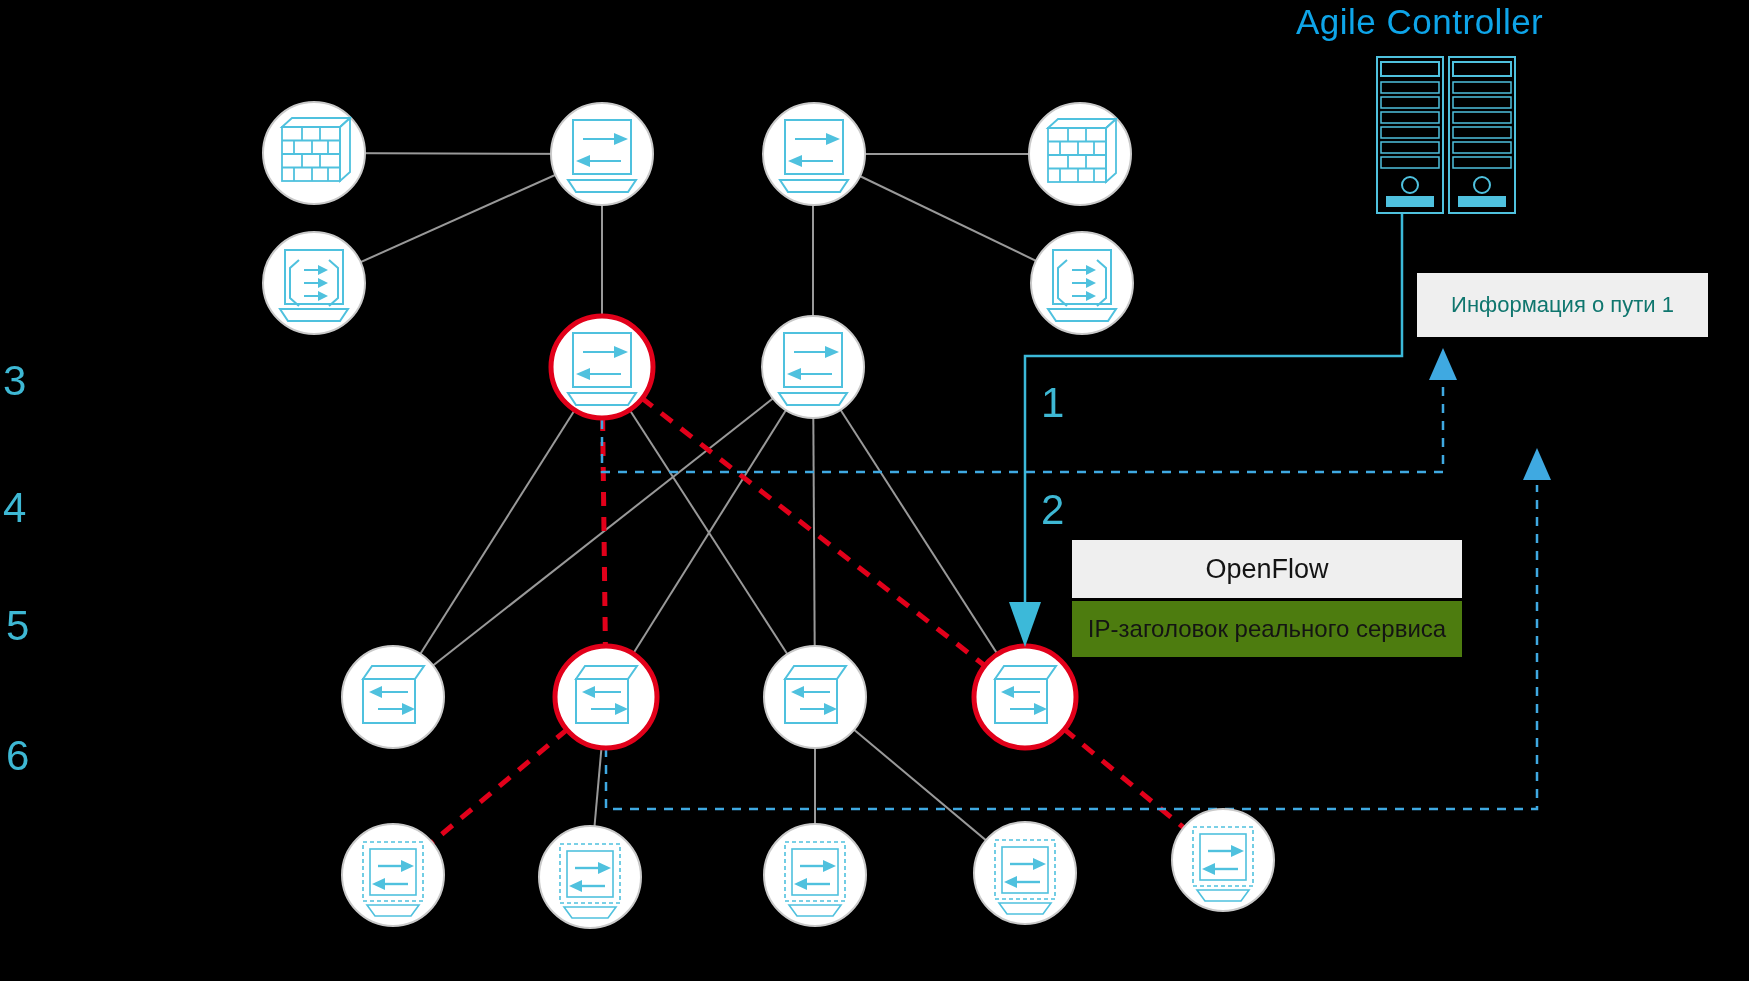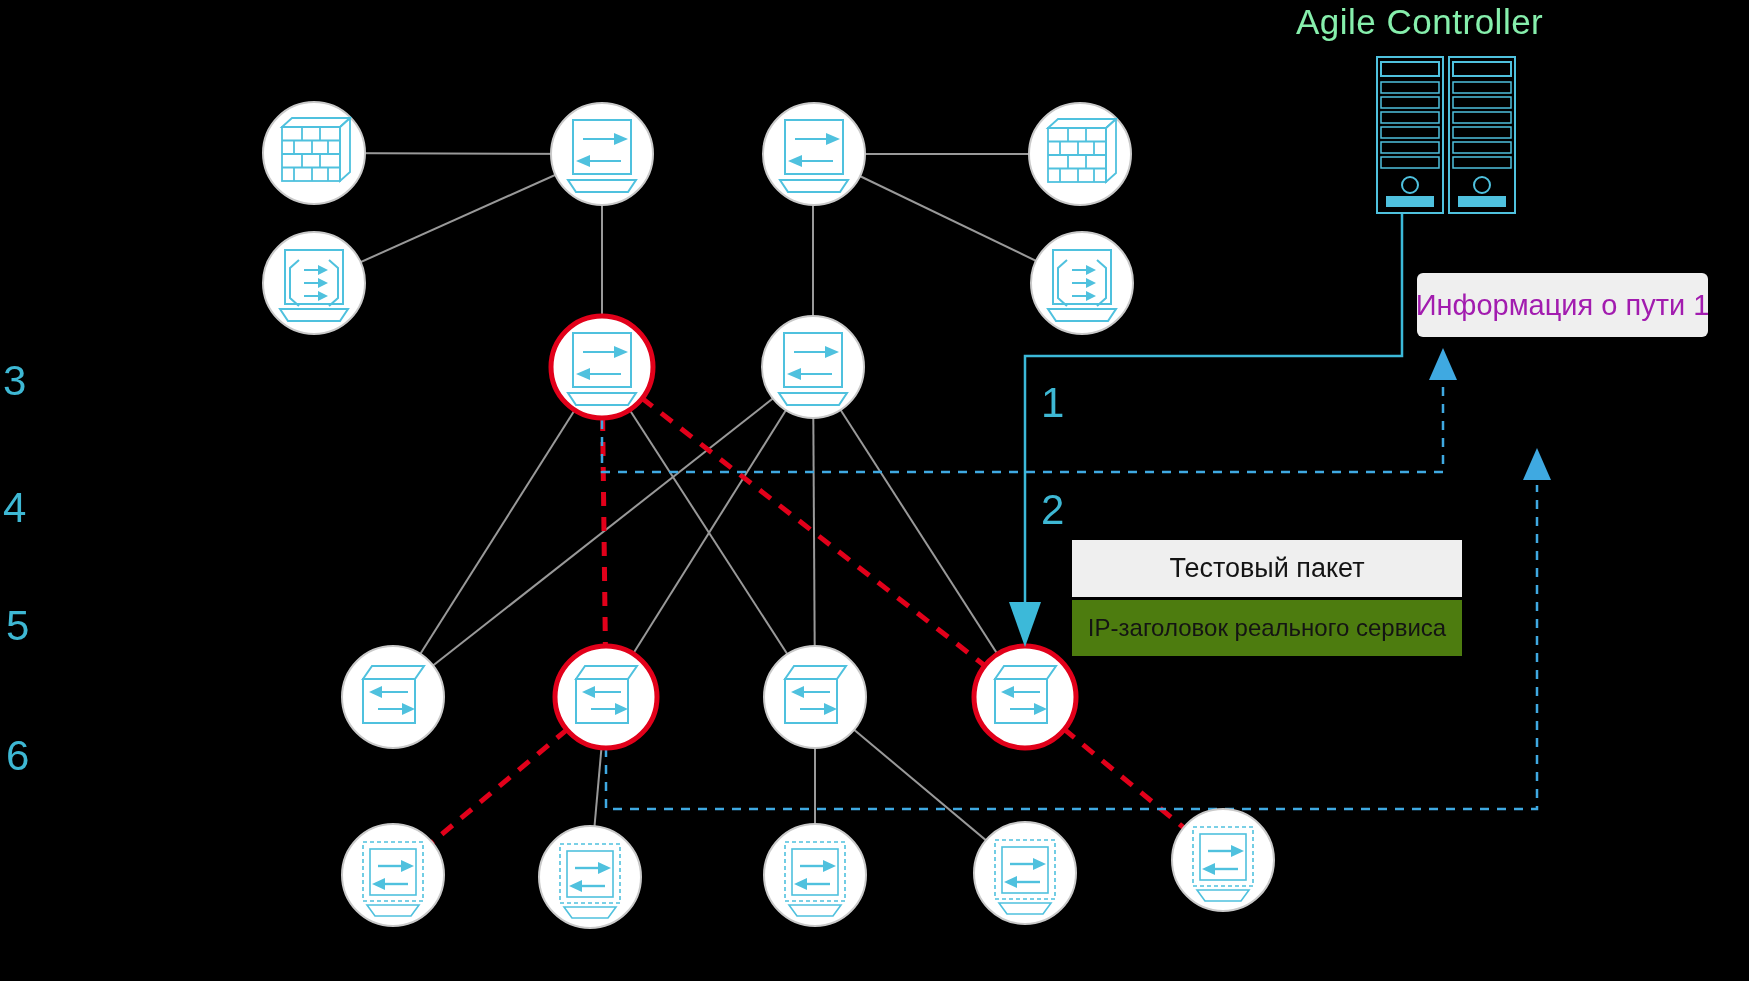--- a/index.html
+++ b/index.html
@@ -10,7 +10,7 @@
   .stage svg{position:absolute;left:0;top:0;}
   .overlay{position:absolute;z-index:5;}
   .title{
-    color:#86efac;font-size:35px;letter-spacing:0.5px;white-space:nowrap;
+    color:#0ea5e9;font-size:35px;letter-spacing:0.5px;white-space:nowrap;
   }
   .info-box{
     background:#EFEFEF;color:#a21caf;font-size:29px;

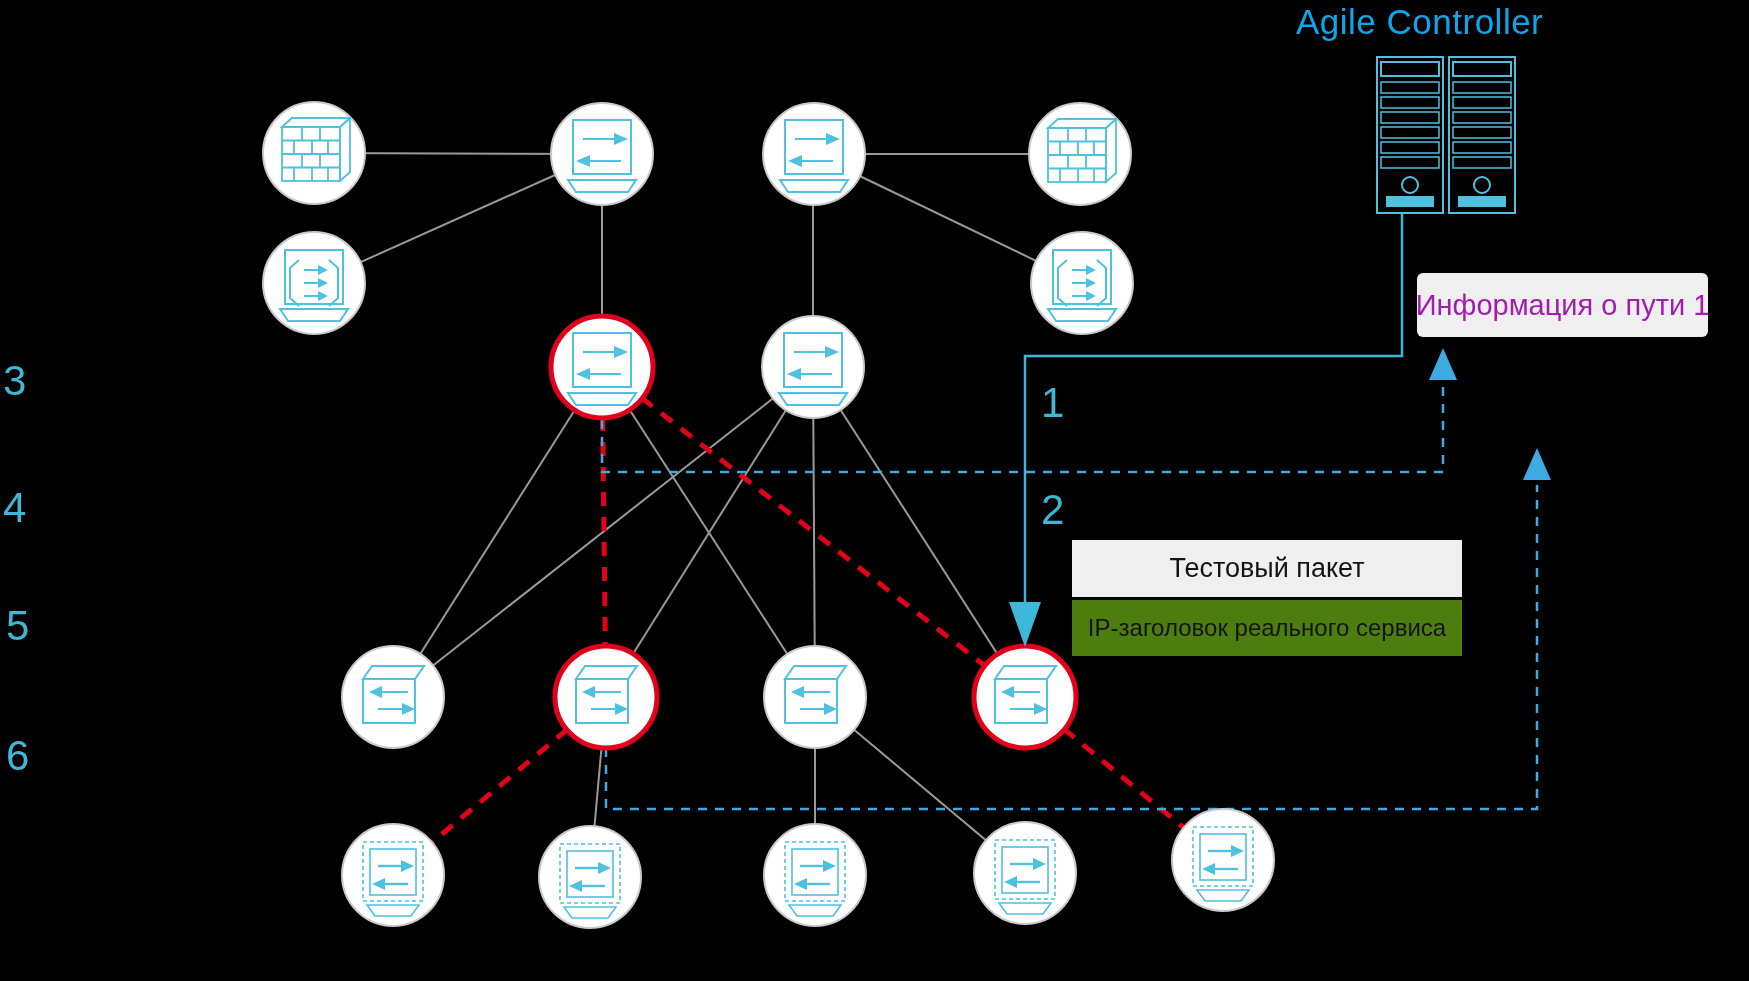--- a/index.html
+++ b/index.html
@@ -13,8 +13,8 @@
     color:#0ea5e9;font-size:35px;letter-spacing:0.5px;white-space:nowrap;
   }
   .info-box{
-    background:#EFEFEF;color:#a21caf;font-size:29px;
-    display:flex;align-items:center;justify-content:center;white-space:nowrap;border-radius:6px;
+    background:#EFEFEF;color:#0f766e;font-size:22px;
+    display:flex;align-items:center;justify-content:center;white-space:nowrap;
   }
   .stack{display:flex;flex-direction:column;gap:3px;}
   .stack-row{

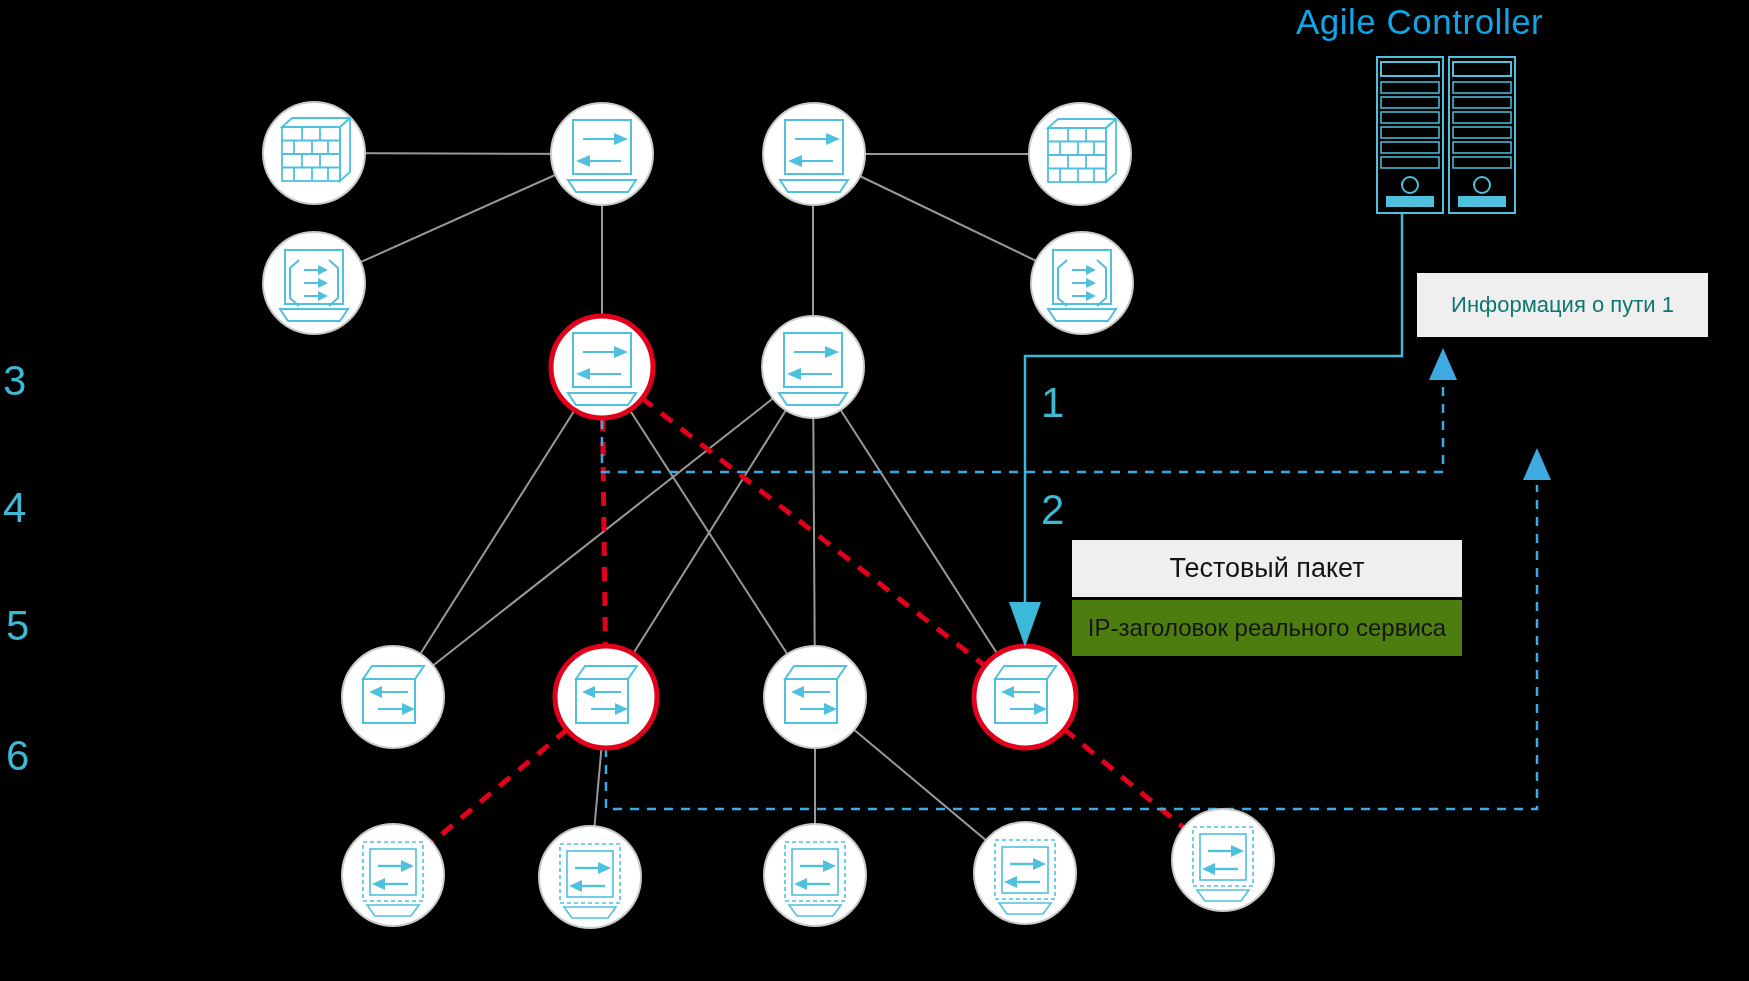--- a/index.html
+++ b/index.html
@@ -248,6 +248,7 @@
 
 
   <div class="overlay stack" style="left:1072px;top:540px;width:390px;">
+    <div class="stack-row" style="height:58px;">OpenFlow</div>
     <div class="stack-row" style="height:57px;">Тестовый пакет</div>
     <div class="stack-row ip" style="height:56px;">IP-заголовок реального сервиса</div>
   </div>

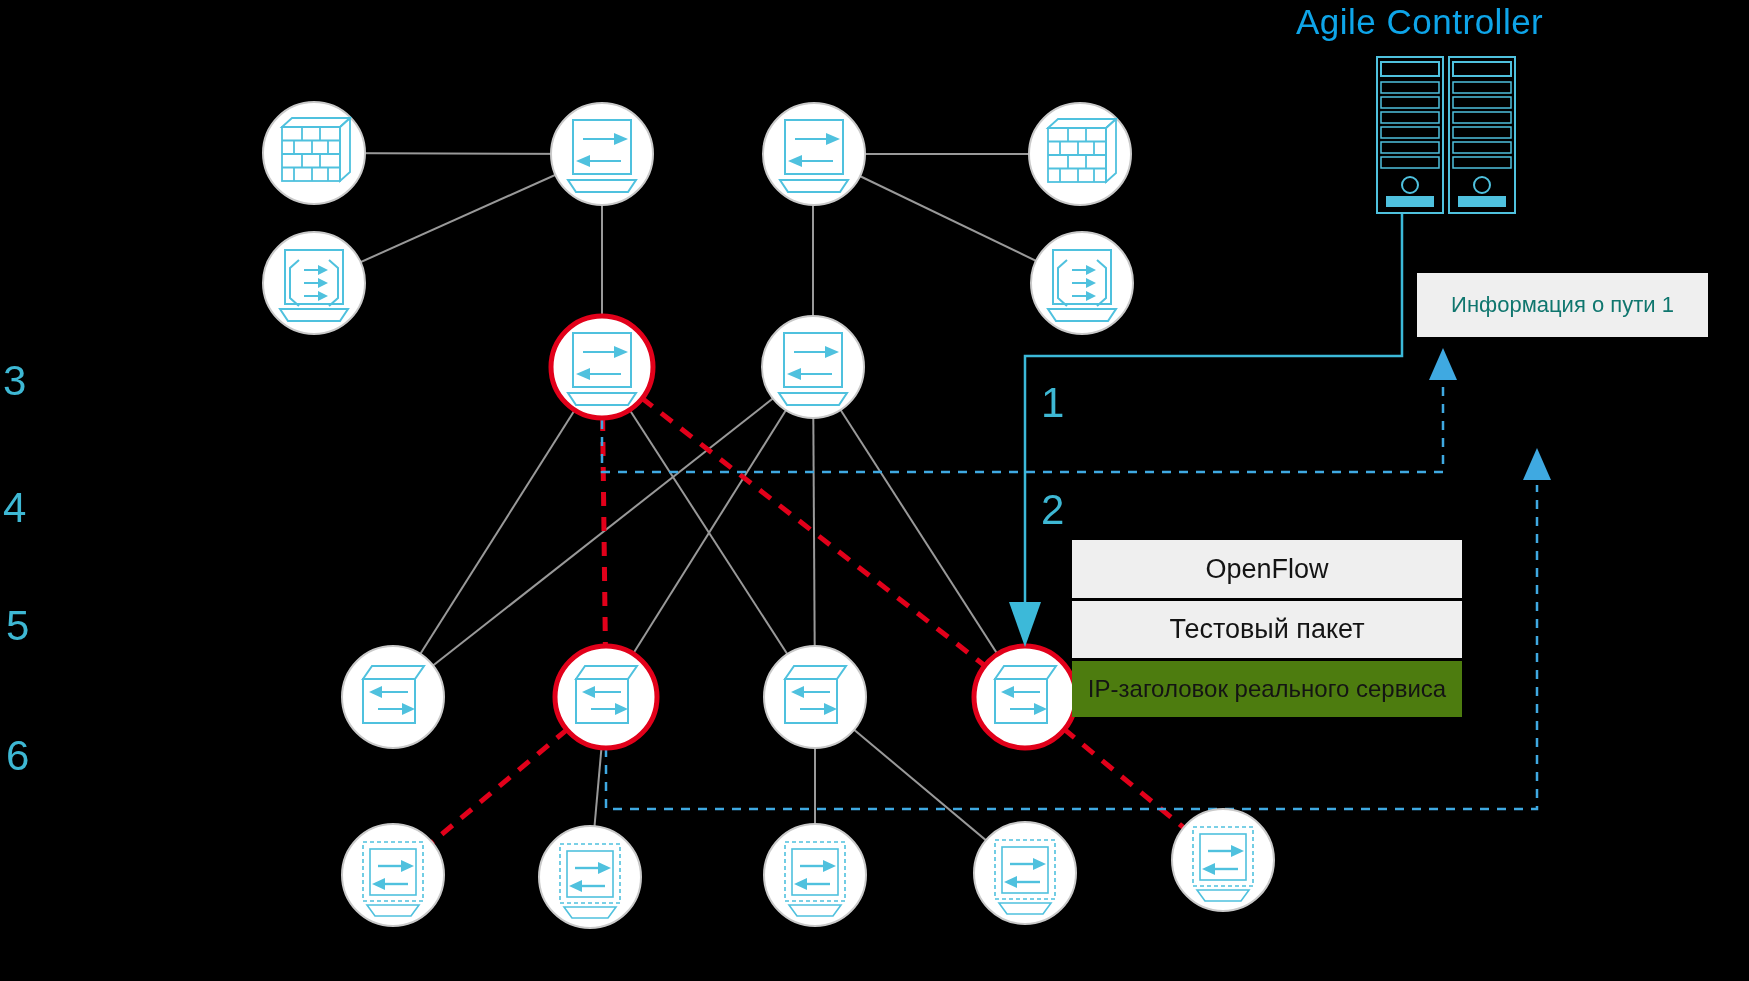--- a/index.html
+++ b/index.html
@@ -249,7 +249,6 @@
 
   <div class="overlay stack" style="left:1072px;top:540px;width:390px;">
     <div class="stack-row" style="height:58px;">OpenFlow</div>
-    <div class="stack-row" style="height:57px;">Тестовый пакет</div>
     <div class="stack-row ip" style="height:56px;">IP-заголовок реального сервиса</div>
   </div>
 

